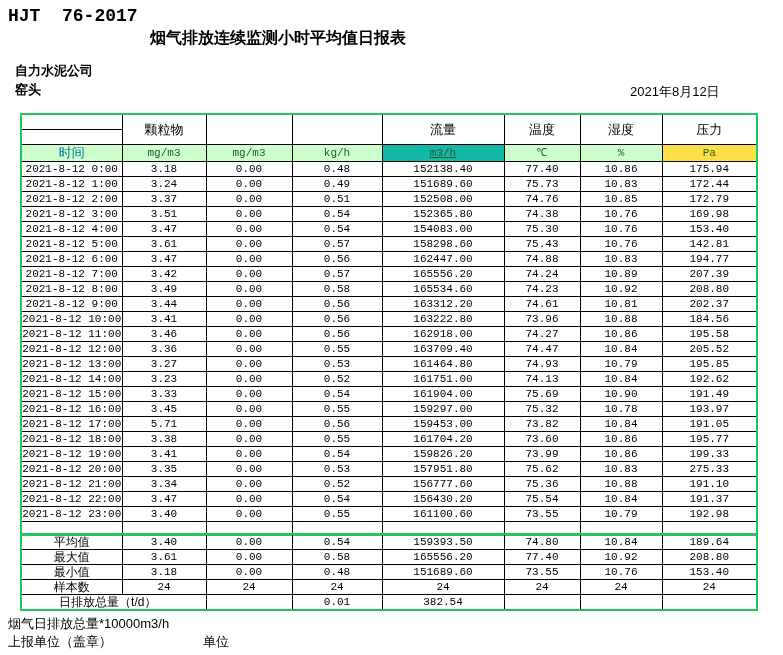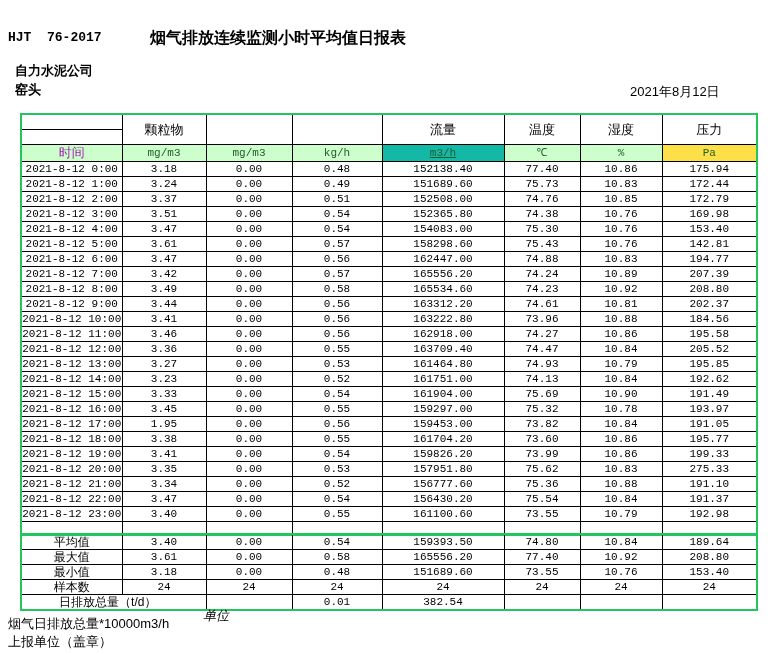--- a/index.html
+++ b/index.html
@@ -10,7 +10,7 @@
   .std {
     position:absolute; left:8px; top:6px;
     font-family:"Liberation Mono","DejaVu Sans Mono",monospace;
-    font-weight:bold; font-size:13px; white-space:pre;margin-top:24px;
+    font-weight:bold; font-size:18px; white-space:pre;
   }
   .title { position:absolute; left:150px; top:28px; font-weight:bold; font-size:16px; }
   .company { position:absolute; left:15px; top:62px; font-weight:bold; font-size:13px; }

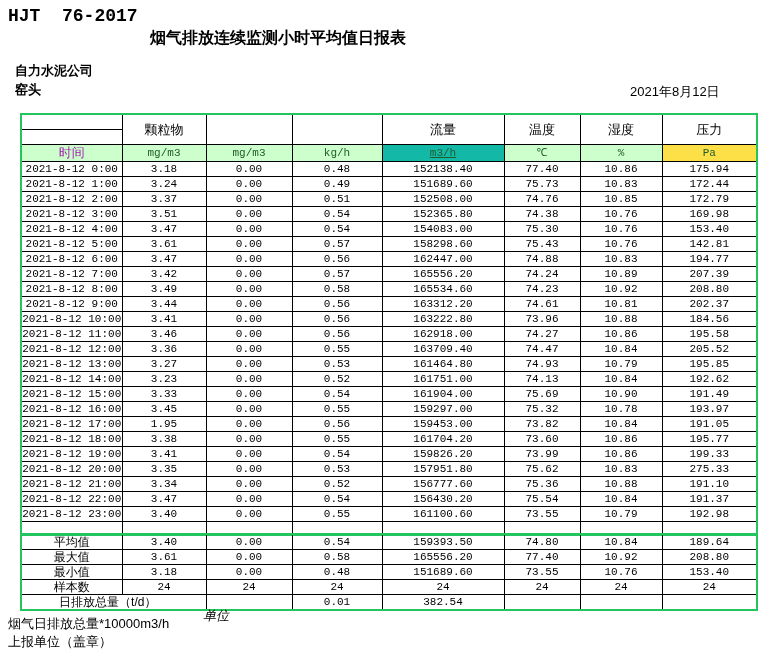--- a/index.html
+++ b/index.html
@@ -83,7 +83,7 @@
         <td data-name="time-header-bottom-cell"></td>
       </tr>
       <tr class="units" data-name="units-row">
-        <td class="timehead" data-name="time-header-cell" style="background: rgb(204, 255, 204); color: #a21caf;">时间</td>
+        <td class="timehead" data-name="time-header-cell" style="background: rgb(204, 255, 204); color: #0369a1;">时间</td>
         <td data-name="unit-cell-pm" style="background: rgb(204, 255, 204); color: rgb(31, 92, 45);">mg/m3</td>
         <td data-name="unit-cell-pm2" style="background: rgb(204, 255, 204); color: rgb(31, 92, 45);">mg/m3</td>
         <td data-name="unit-cell-kgh" style="background: rgb(204, 255, 204); color: rgb(31, 92, 45);">kg/h</td>

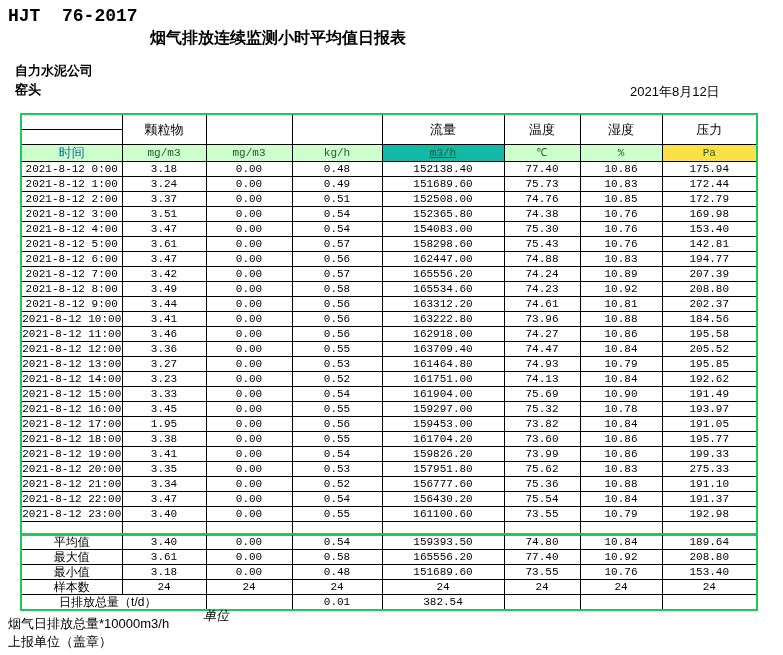--- a/index.html
+++ b/index.html
@@ -266,7 +266,7 @@
         </tr>
         <tr data-name="table-row">
           <td data-name="time-cell">2021-8-12 17:00</td>
-          <td data-name="value-cell">1.95</td>
+          <td data-name="value-cell">5.71</td>
           <td data-name="value-cell">0.00</td>
           <td data-name="value-cell">0.56</td>
           <td data-name="value-cell">159453.00</td>

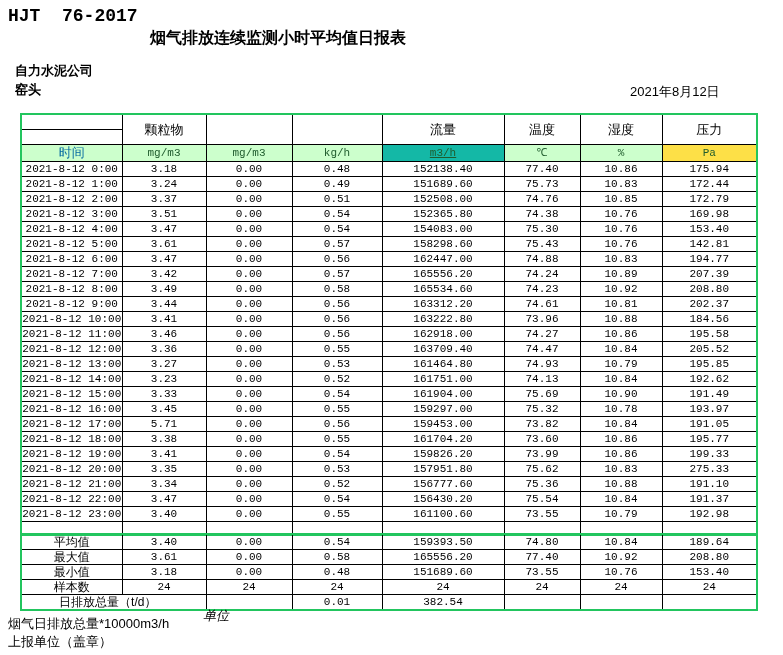--- a/index.html
+++ b/index.html
@@ -44,7 +44,7 @@
   }
   .footnote { position:absolute; left:8px; top:615px; font-size:13px; }
   .report-unit { position:absolute; left:8px; top:633px; font-size:13px; }
-  .unit-label { position:absolute; left:203px; top:607px; font-size:13px;font-style:italic; }
+  .unit-label { position:absolute; left:203px; top:633px; font-size:13px; }
 </style>
 </head>
 <body>

